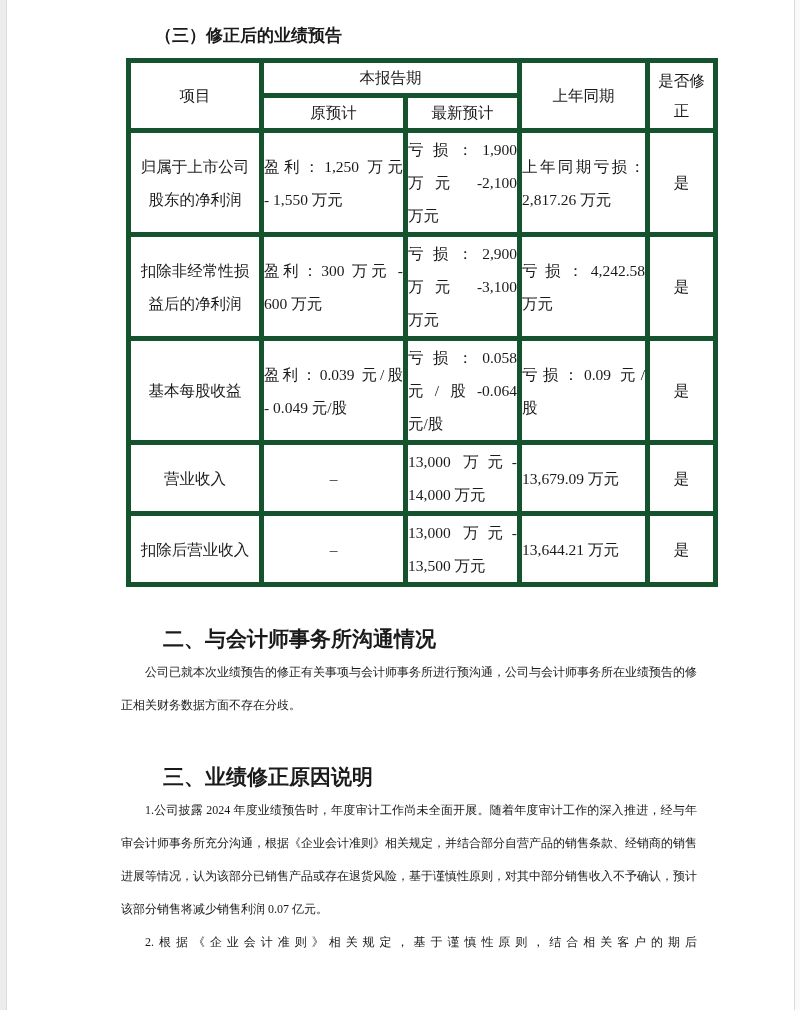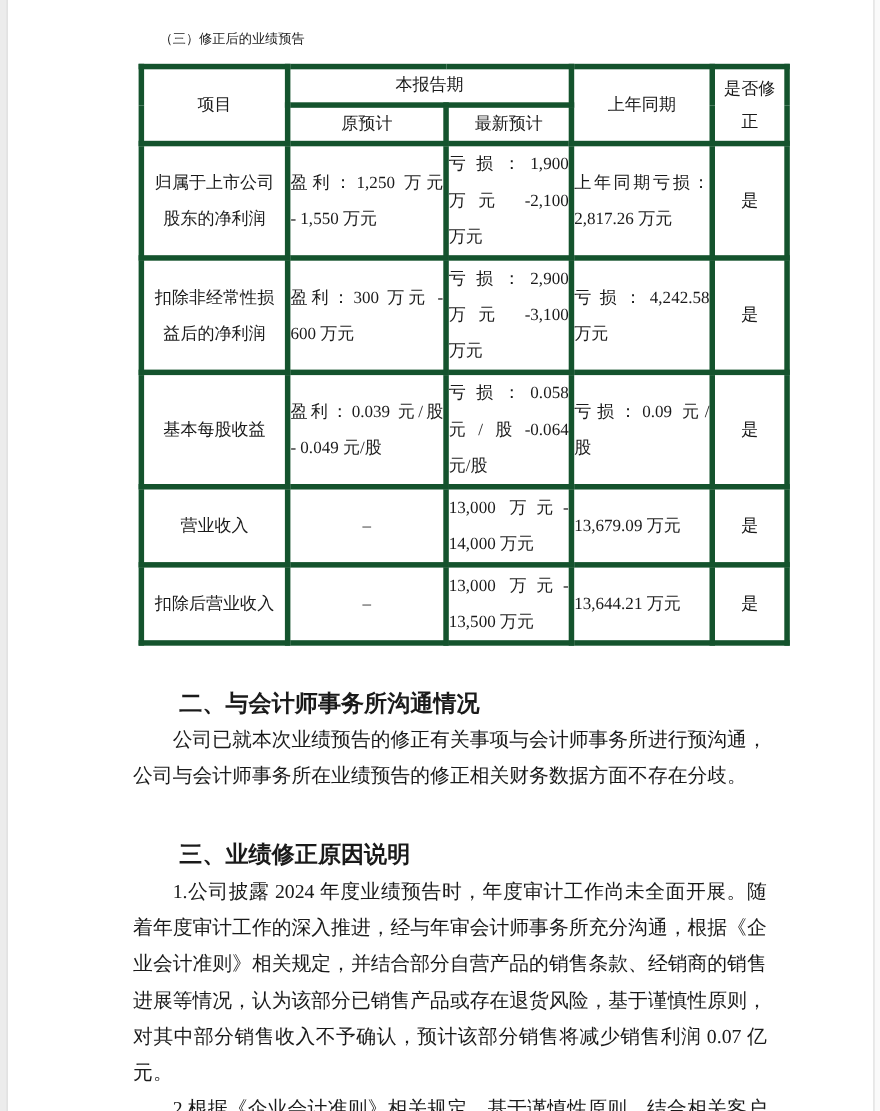--- a/index.html
+++ b/index.html
@@ -24,8 +24,8 @@
   }
   .doc-title {
     margin: 0;
-    font-size: 12px;
-    font-weight: normal;
+    font-size: 17px;
+    font-weight: bold;
     line-height: 33px;
     text-indent: 2em;
     white-space: nowrap;

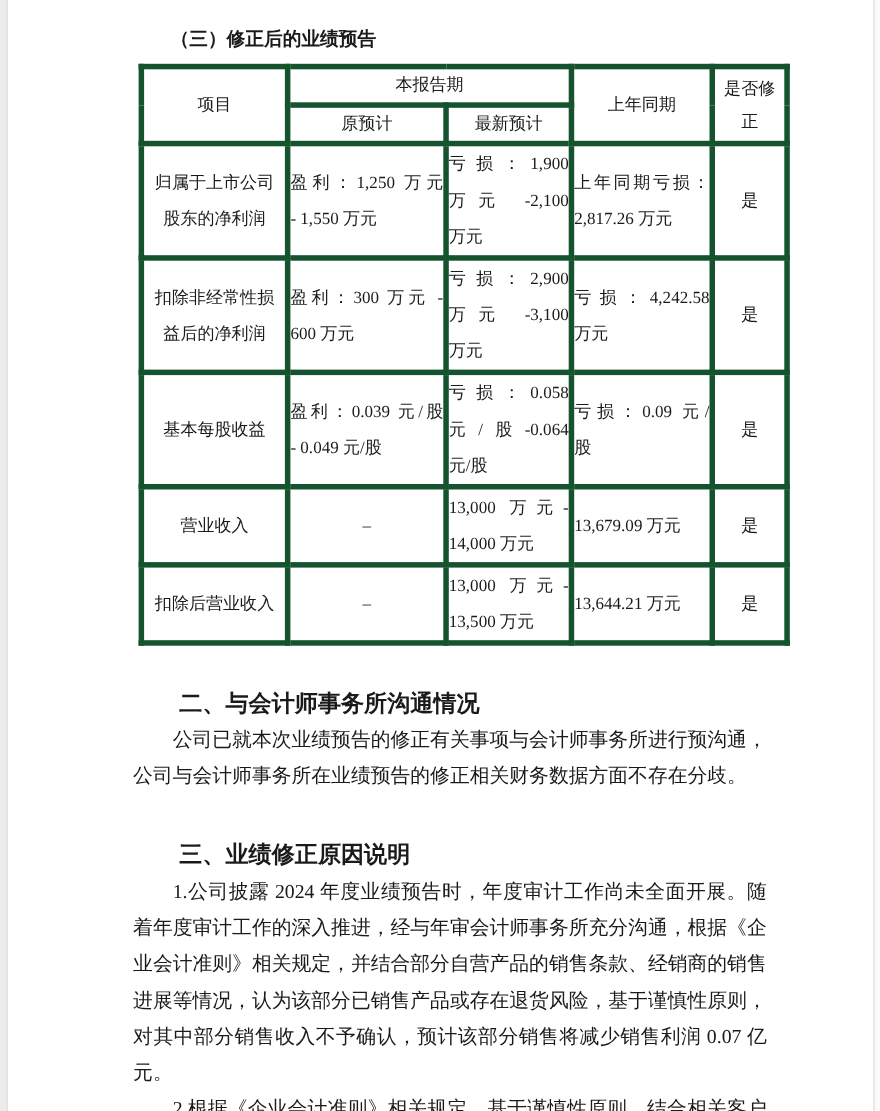--- a/index.html
+++ b/index.html
@@ -72,7 +72,7 @@
   .sec-reason .section-heading { margin-top: 39px; }
   .para {
     margin: 0;
-    font-size: 18px;
+    font-size: 12px;
     line-height: 33px;
     text-align: justify;
     text-indent: 2em;

